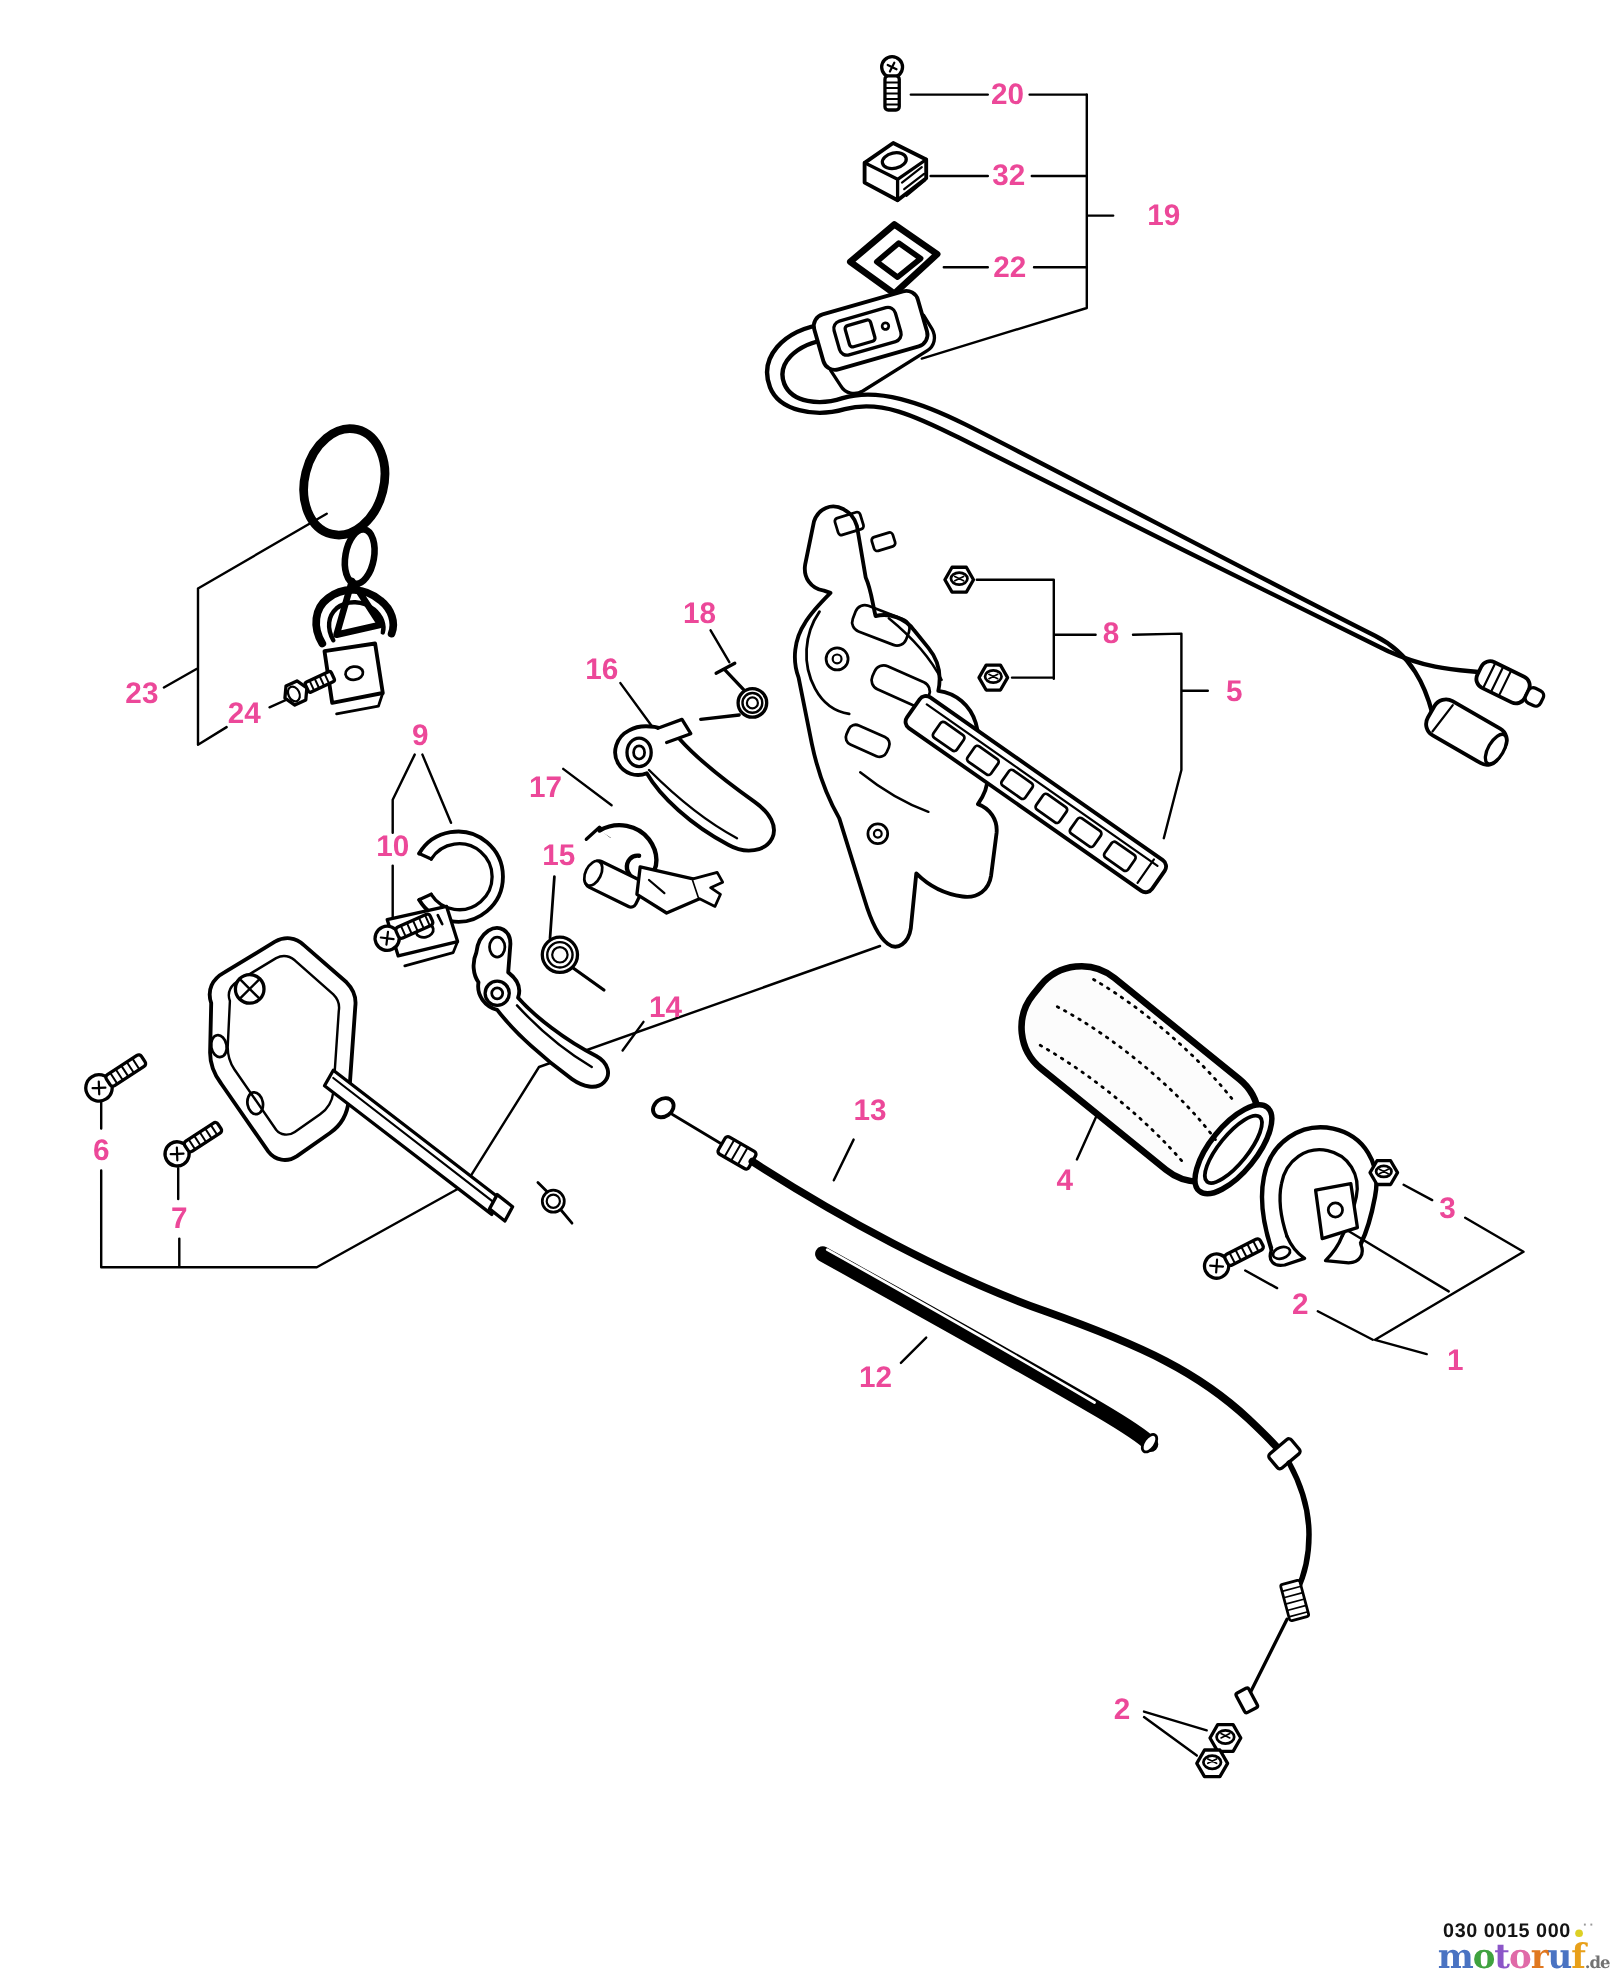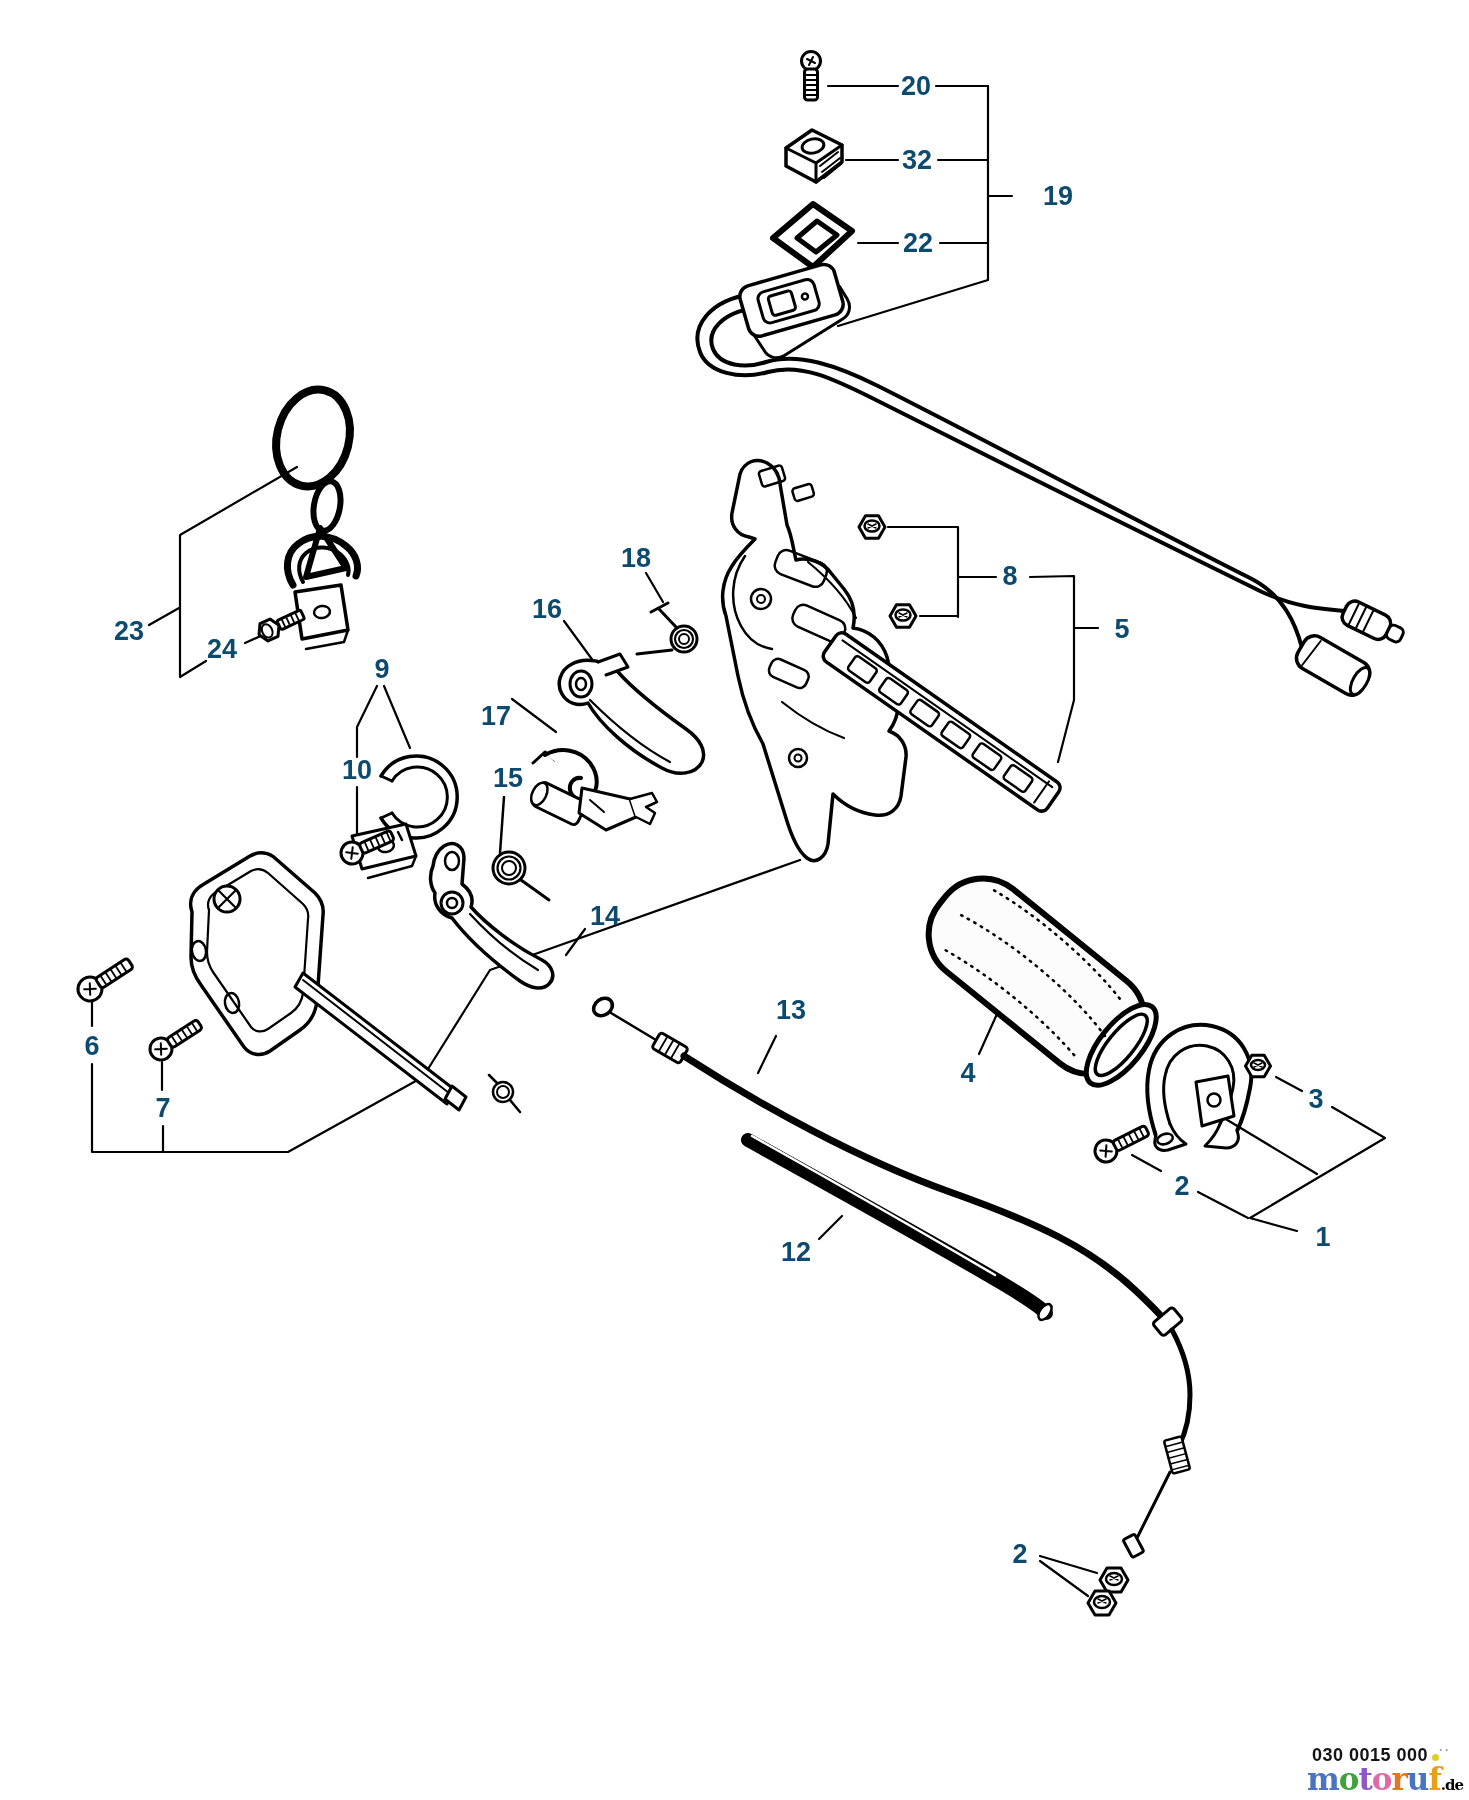--- a/index.html
+++ b/index.html
@@ -13,7 +13,7 @@
     stroke-linecap:round; stroke-linejoin:round; }
   .callout {
     position:absolute; transform:translate(-50%,-50%);
-    font:bold 27px "Liberation Sans", sans-serif; color:#0c4a6e;
+    font:bold 27px "Liberation Sans", sans-serif; color:#ec4899;
     white-space:nowrap;
   }
   .footer { position:absolute; right:6px; bottom:8px; text-align:right; }

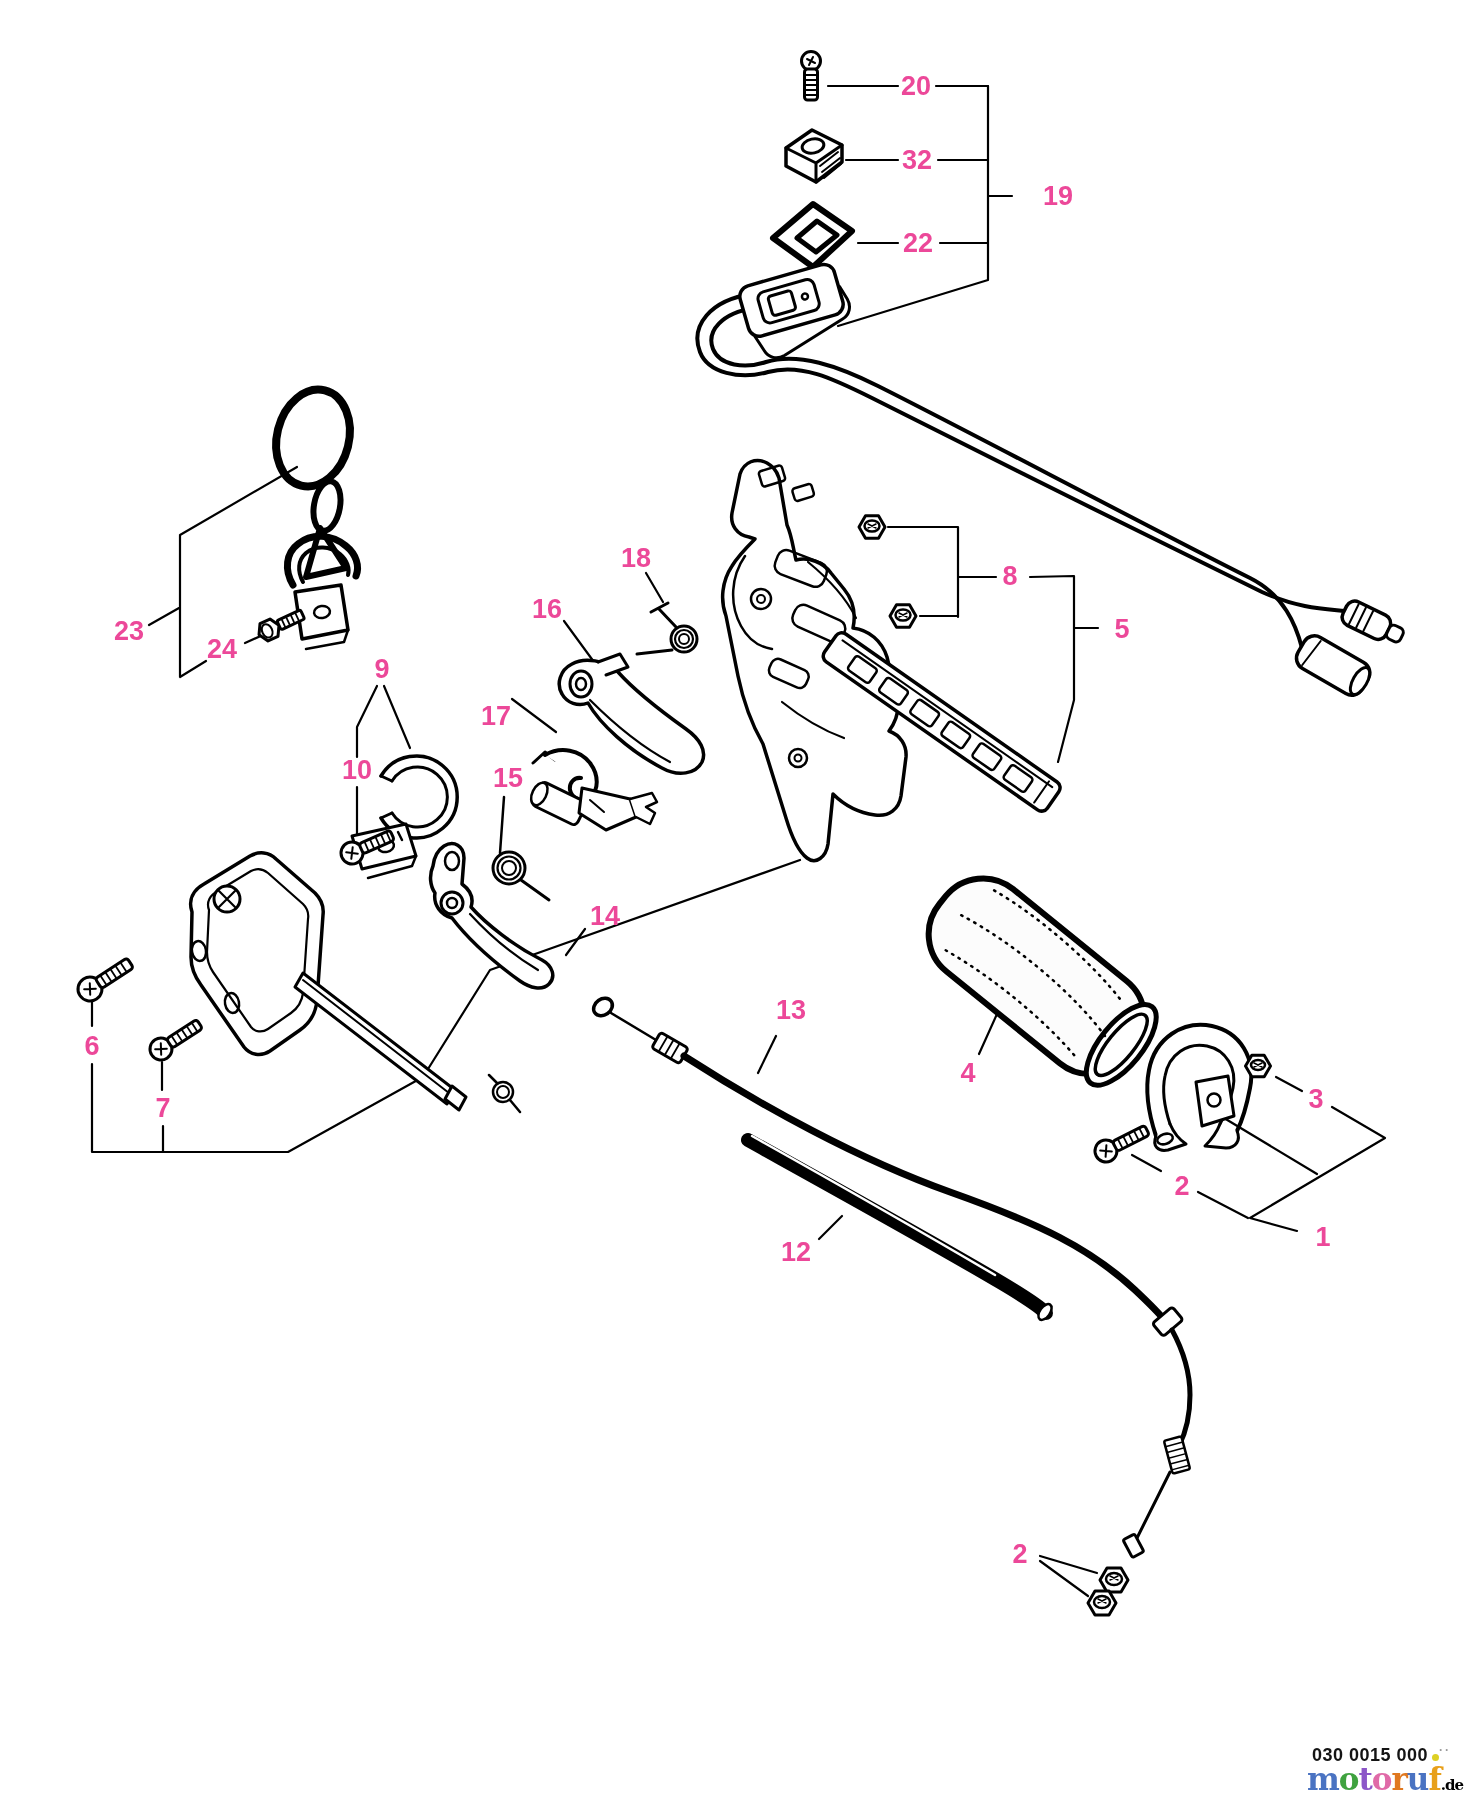--- a/index.html
+++ b/index.html
@@ -28,7 +28,7 @@
     font-family:"DejaVu Serif", serif; font-weight:bold; font-size:31px;
     letter-spacing:-1px; line-height:0.85;
   }
-  .logo-suffix { color:#000000; font-size:15px; }
+  .logo-suffix { color:#737373; font-size:15px; }
 </style>
 </head>
 <body>

